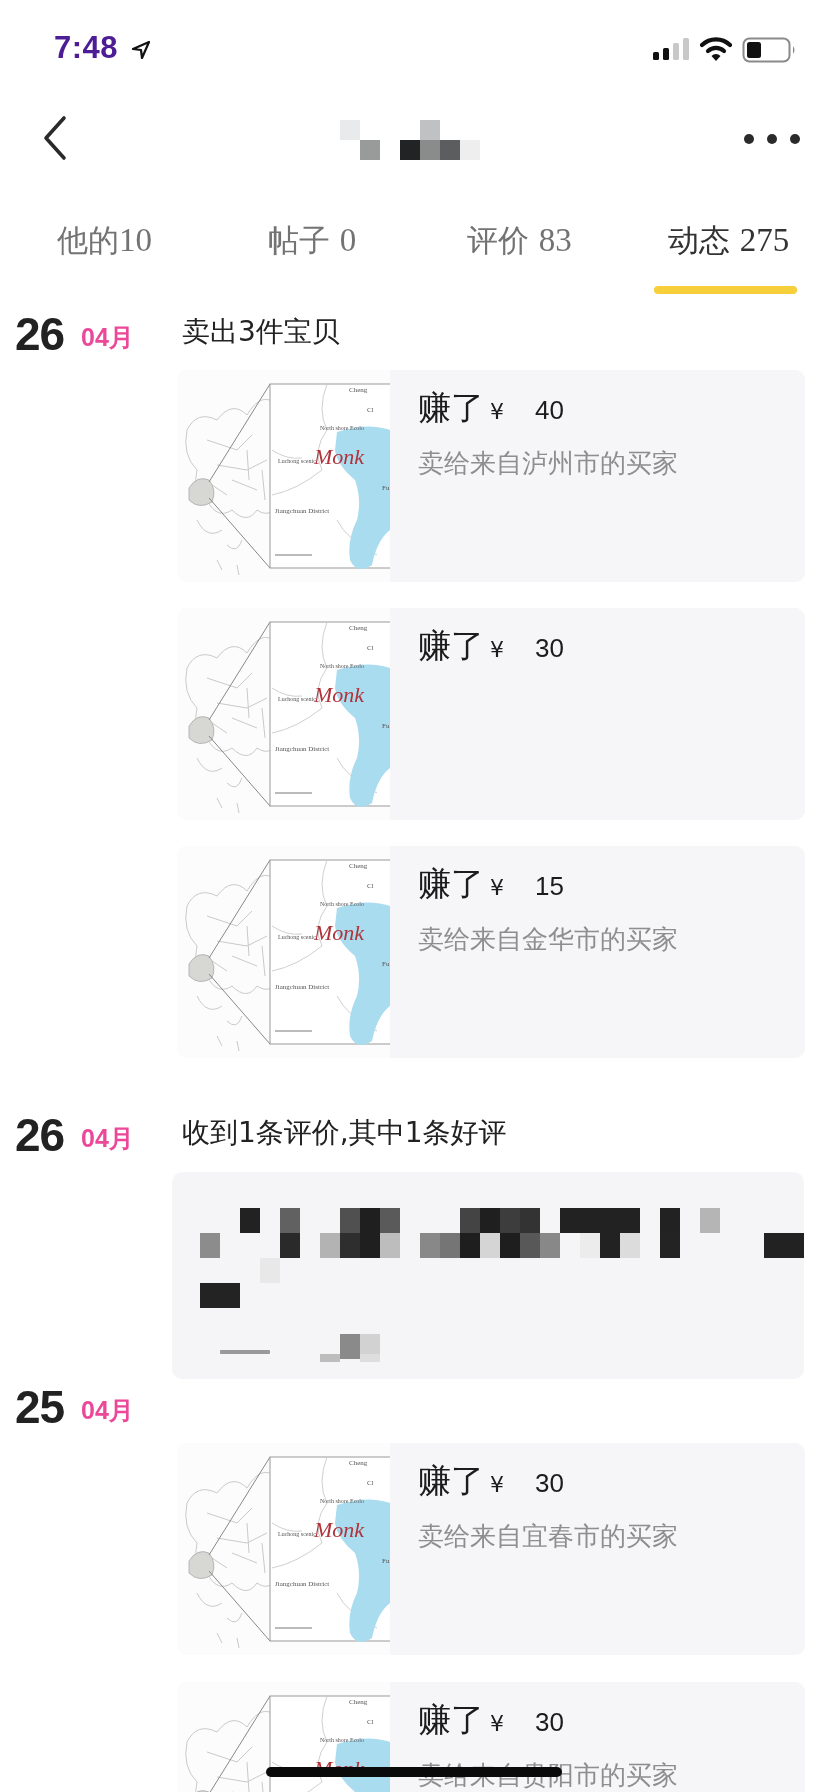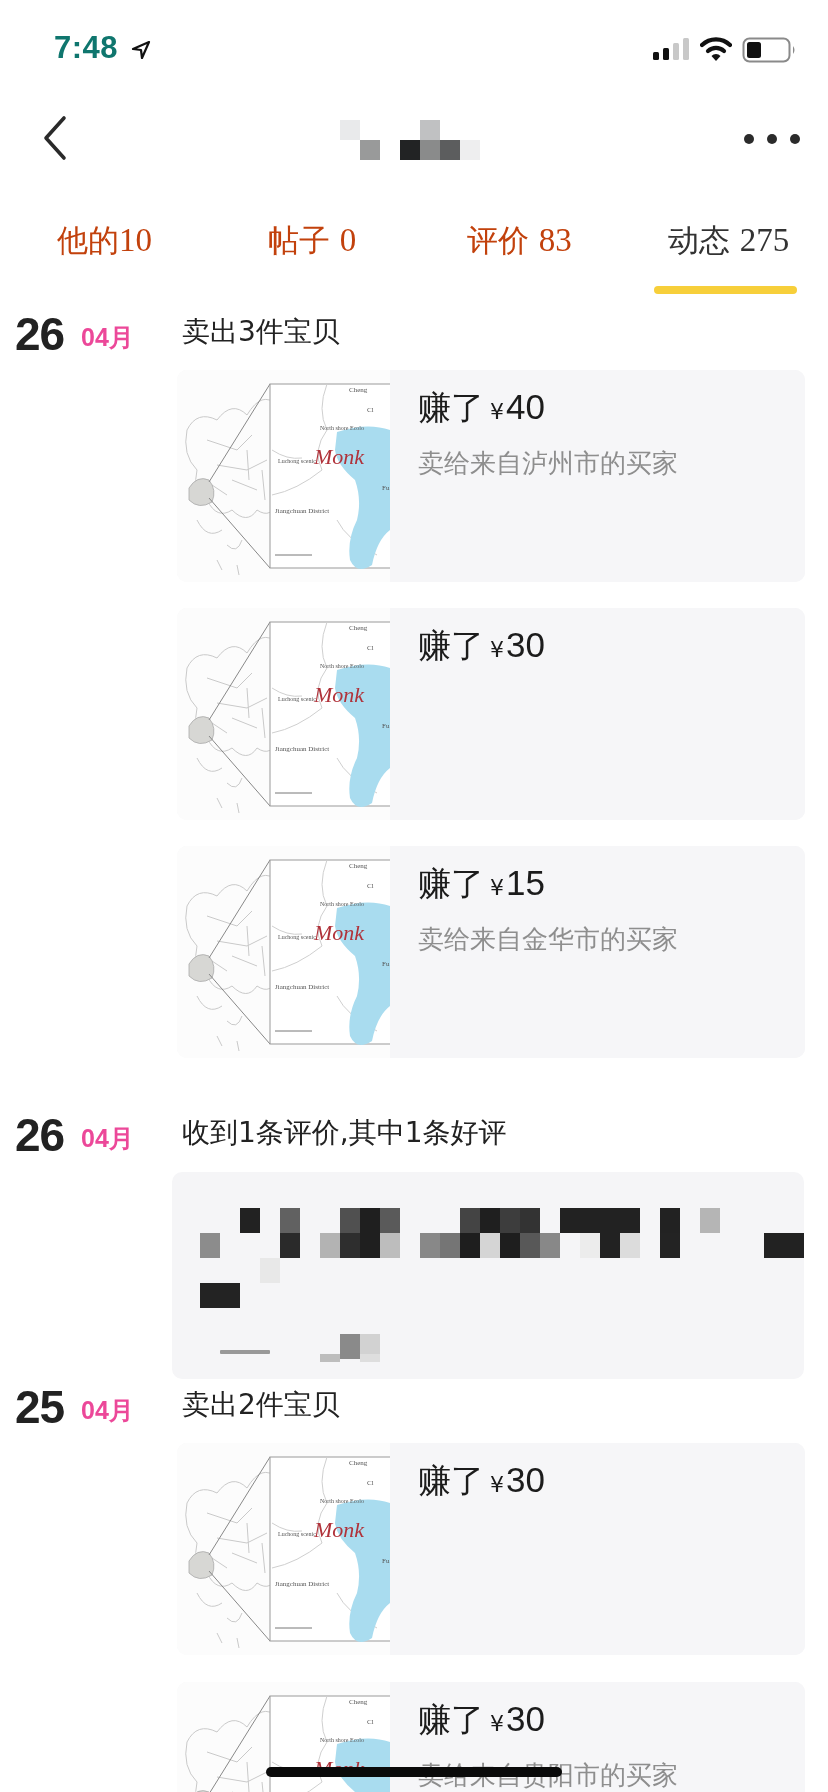--- a/index.html
+++ b/index.html
@@ -7,7 +7,7 @@
   body { position: relative; font-family: "DejaVu Sans", "Liberation Sans", sans-serif; color: #222; }
 
   
-  .status-time { position: absolute; left: 54px; top: 30px; font-size: 31px; font-weight: bold; color: #0f766e; letter-spacing: 0.5px; font-family: "Liberation Sans", sans-serif; }
+  .status-time { position: absolute; left: 54px; top: 30px; font-size: 31px; font-weight: bold; color: #4c1d95; letter-spacing: 0.5px; font-family: "Liberation Sans", sans-serif; }
   .loc-arrow { position: absolute; left: 131px; top: 40px; width: 20px; height: 20px; }
   .signal { position: absolute; left: 653px; top: 38px; width: 38px; height: 22px; }
   .wifi { position: absolute; left: 700px; top: 36px; width: 32px; height: 26px; }

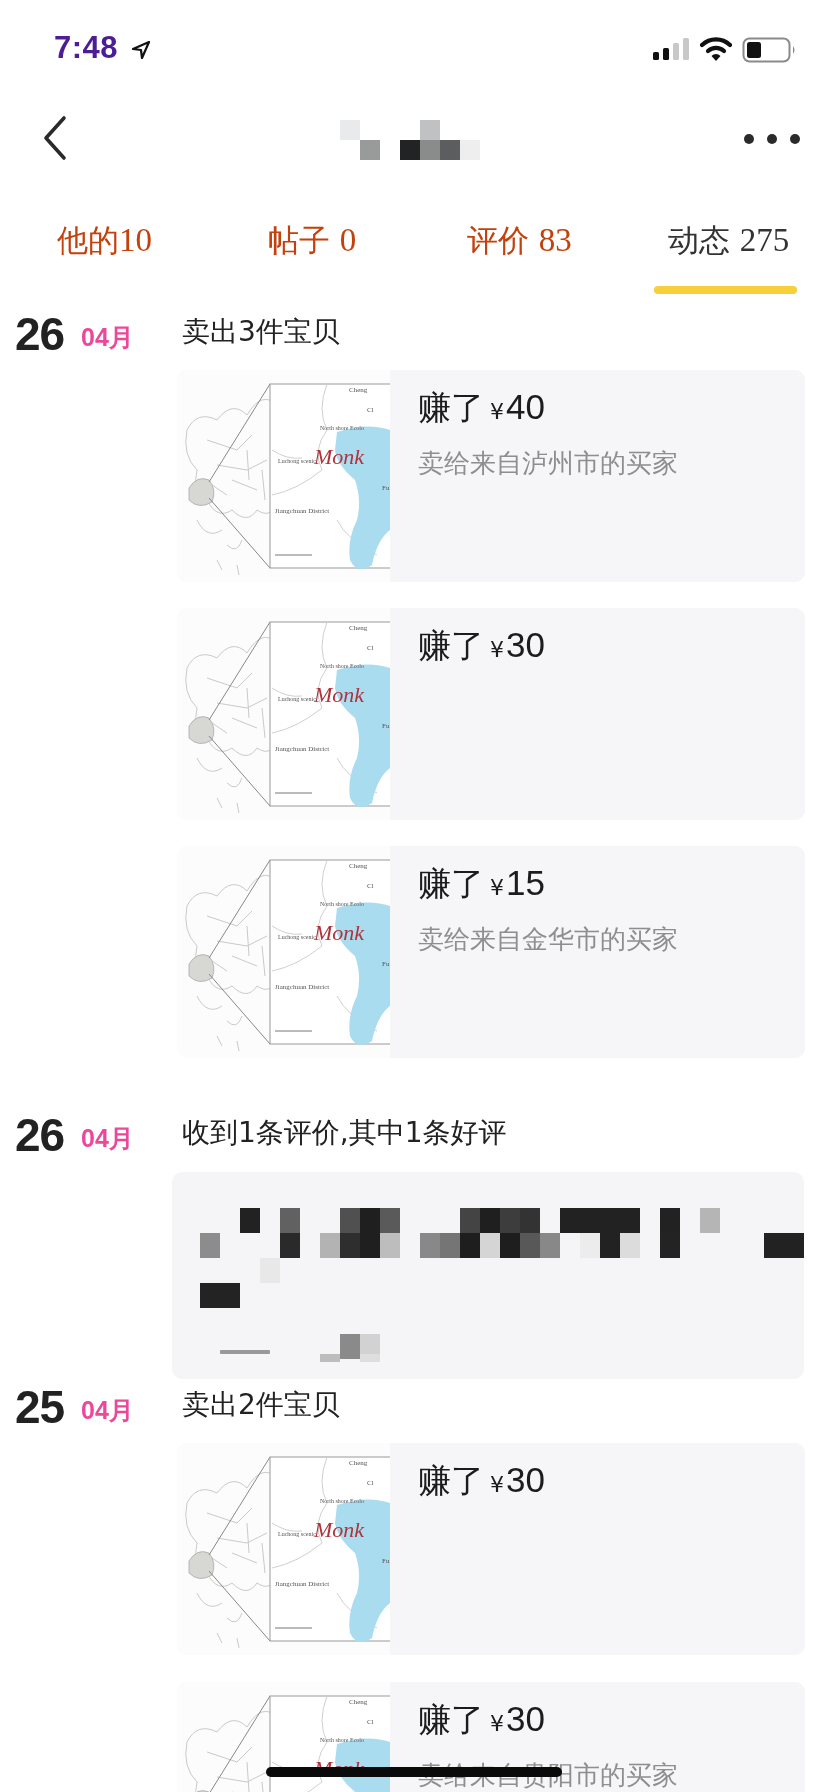--- a/index.html
+++ b/index.html
@@ -22,7 +22,7 @@
 
   
   .tabs { position: absolute; left: 0; top: 208px; width: 828px; height: 90px; }
-  .tab { position: absolute; top: 12px; font-size: 31px; color: #c2410c; white-space: nowrap; }
+  .tab { position: absolute; top: 12px; font-size: 31px; color: #737373; white-space: nowrap; }
   .tab .tab-cn { font-family: "DejaVu Sans", sans-serif; }
   .tab .tab-num { font-family: "Liberation Serif", "DejaVu Serif", serif; font-size: 33px; }
   .tab.active { color: #333; }

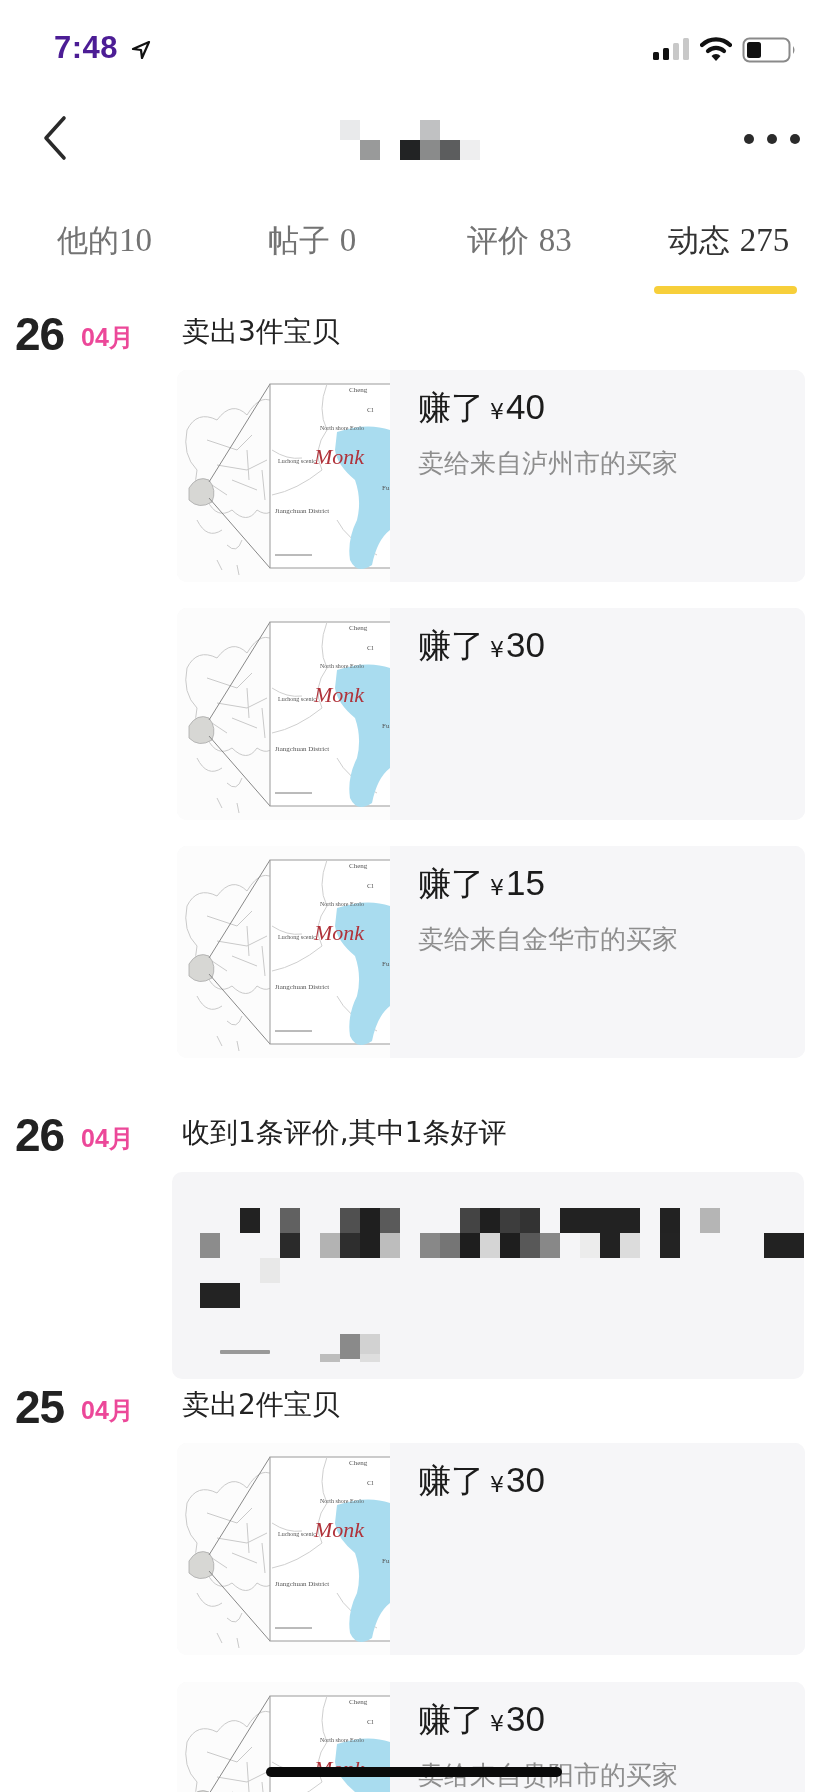--- a/index.html
+++ b/index.html
@@ -39,7 +39,7 @@
   .sale-info { position: absolute; left: 213px; top: 0; right: 0; bottom: 0; background: #f6f6f8; }
   .earned { position: absolute; left: 28px; top: 16px; font-size: 33px; color: #1c1c1c; white-space: nowrap; }
   .earned .yen { font-size: 22px; margin: 0 2px 0 6px; }
-  .earned .amount { font-size: 35px; font-family: "Liberation Sans", sans-serif; }
+  .earned .amount { font-size: 26px; font-family: "Liberation Sans", sans-serif; margin-left: 29px; }
   .buyer { position: absolute; left: 28px; top: 76px; font-size: 26px; color: #8e8e8e; white-space: nowrap; }
 
   .review-card { position: absolute; left: 172px; top: 1172px; width: 632px; height: 207px; border-radius: 10px; background: #f5f5f7; overflow: hidden; }

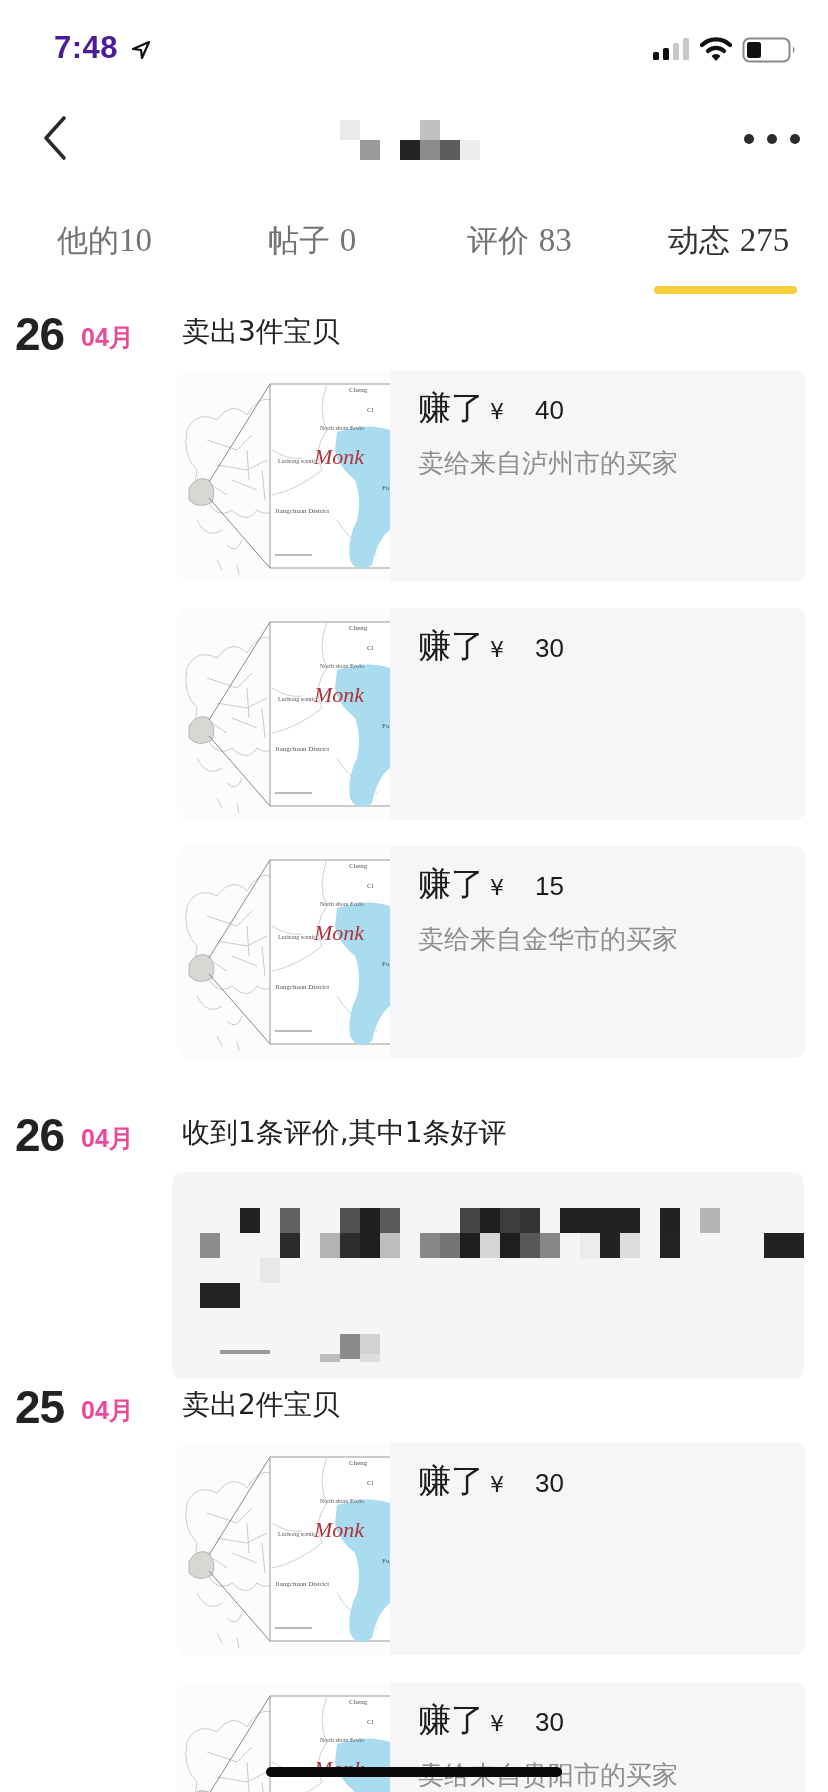--- a/index.html
+++ b/index.html
@@ -231,7 +231,6 @@
 <div class="section-head" style="top:1380px">
   <span class="day">25</span>
   <span class="month">04月</span>
-  <span class="section-title">卖出2件宝贝</span>
 </div>
 
 <div class="sale-card" style="top:1443px">

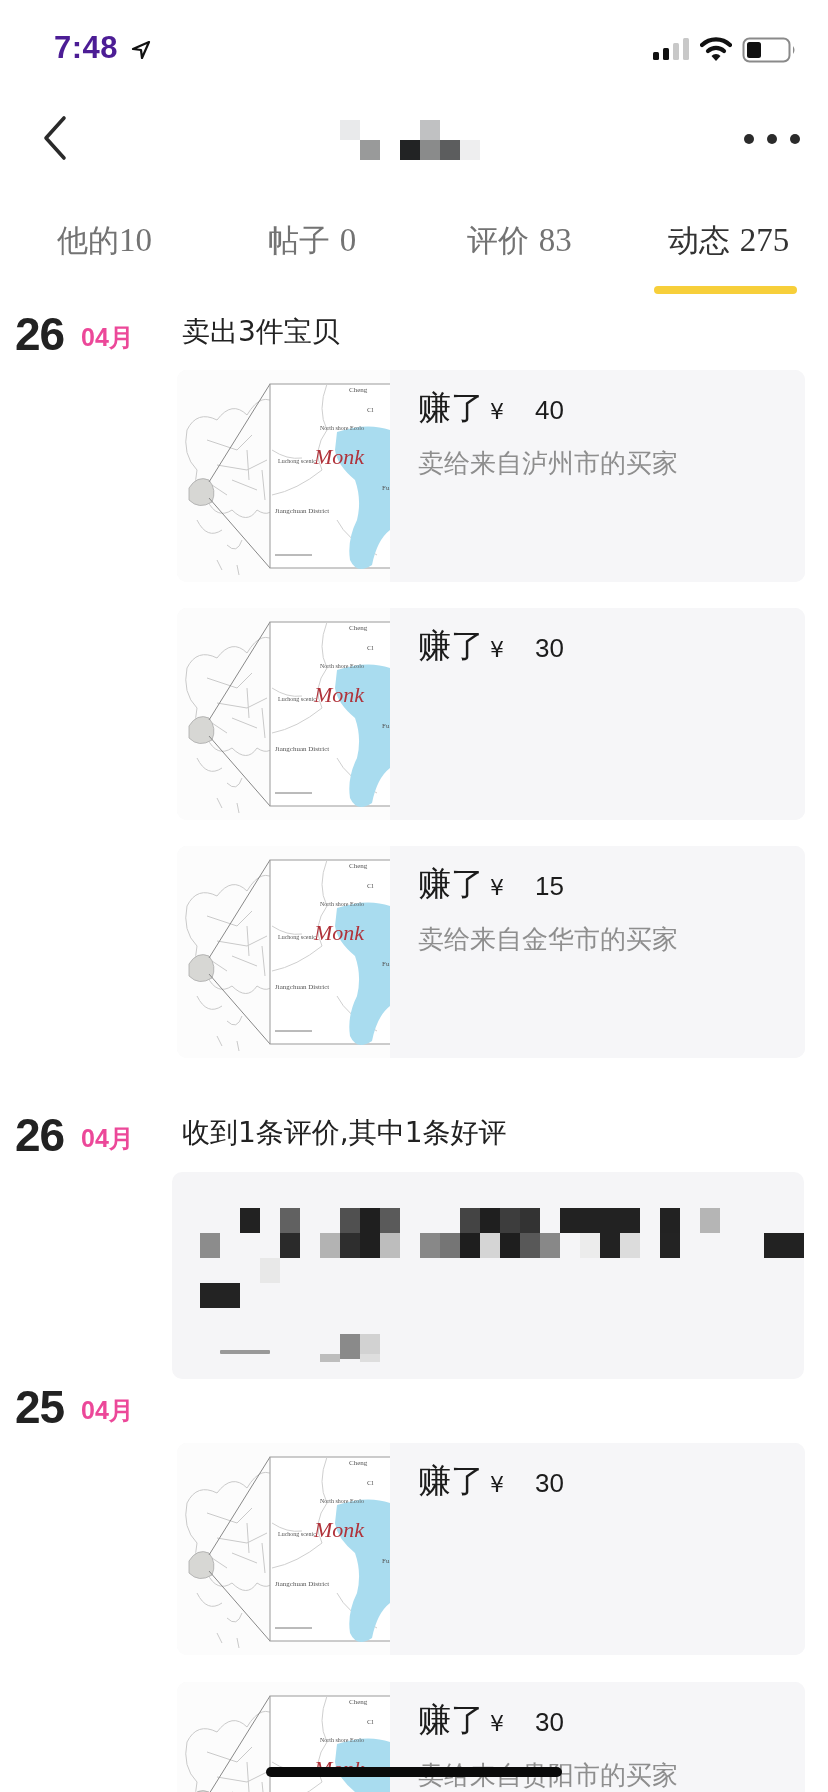--- a/index.html
+++ b/index.html
@@ -241,6 +241,7 @@
     <div class="earned">
       <span>赚了</span><span class="yen">¥</span><span class="amount">30</span>
     </div>
+    <div class="buyer">卖给来自宜春市的买家</div>
   </div>
 </div>
 

